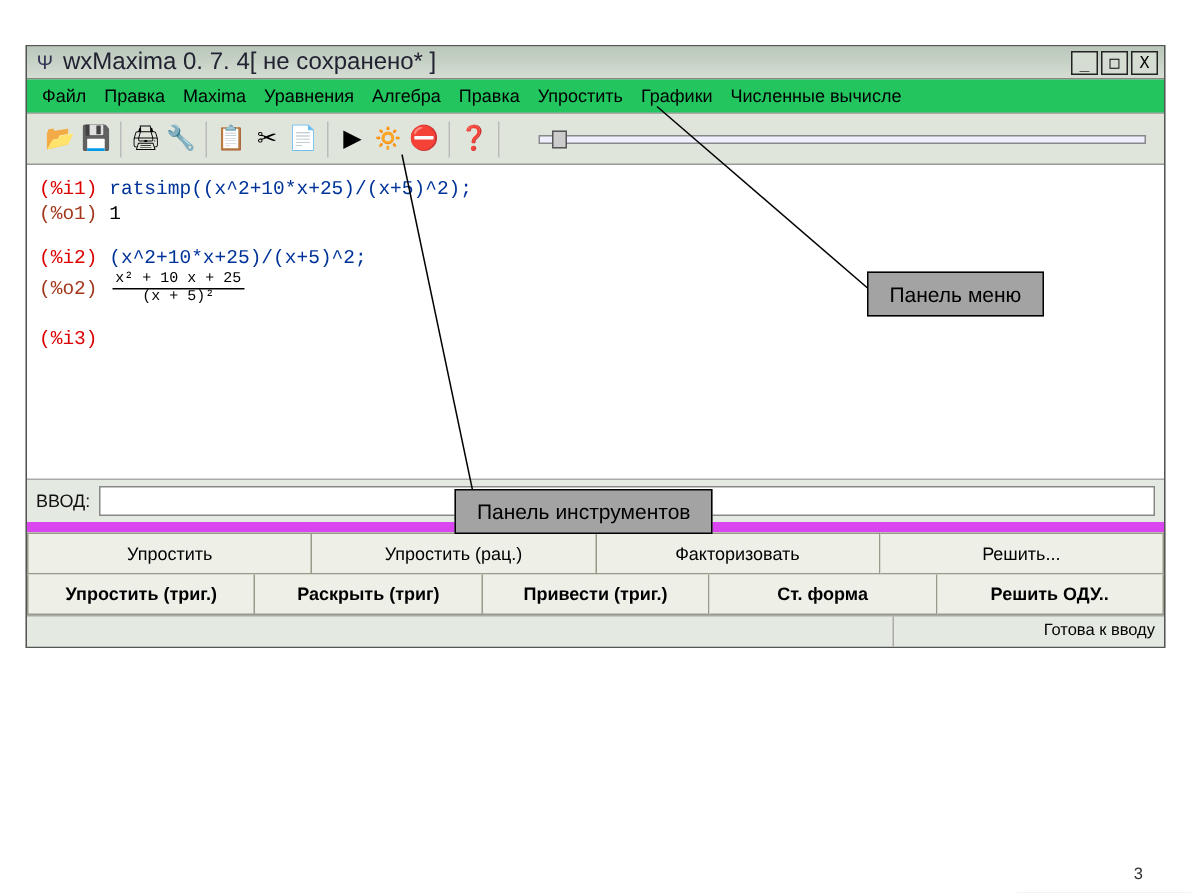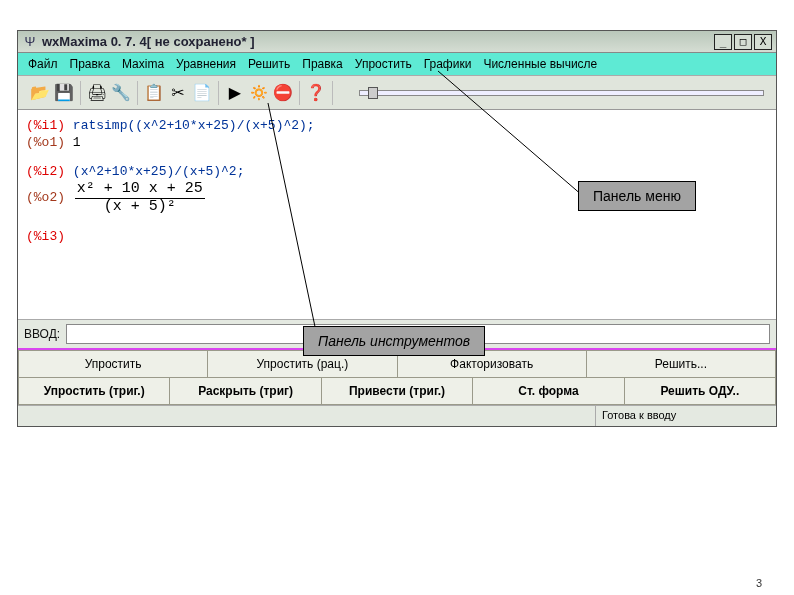--- a/index.html
+++ b/index.html
@@ -8,7 +8,7 @@
 
   .titlebar { background: linear-gradient(#b9c7ba,#d5ddd3); display: flex; align-items: center; padding: 2px 4px; height: 22px; border-bottom: 1px solid #888; }
   .titlebar .appicon { width: 16px; height: 16px; margin-right: 4px; font-size:13px; line-height:16px; text-align:center; color:#335; }
-  .titlebar .title { font-weight: bold; font-size: 13px; color:#223; flex:1; }
+  .titlebar .title { font-weight: normal; font-size: 16px; color:#223; flex:1; }
   .titlebar .winbtns { display:flex; gap:2px; }
   .winbtn { width:18px; height:16px; border:1px solid #222; background:#d5ddd3; font-size:11px; font-family: monospace; text-align:center; line-height:14px; cursor:pointer; }
 

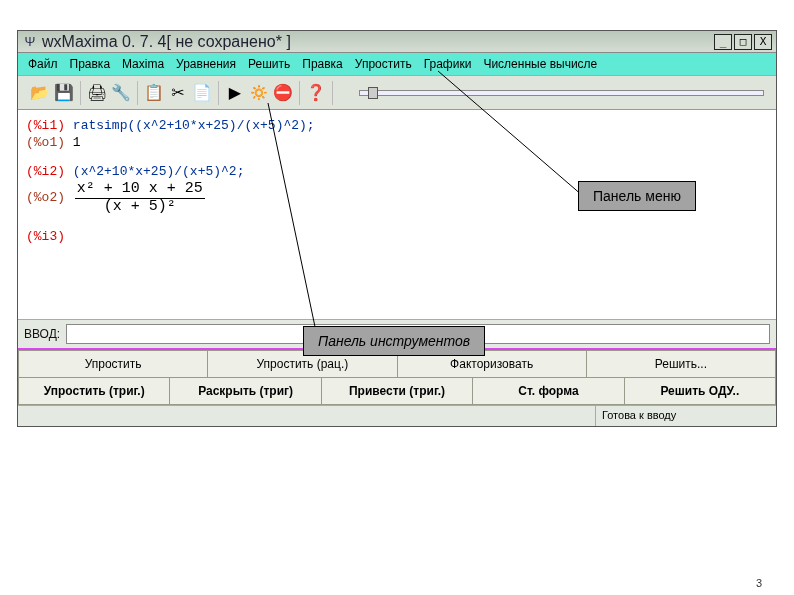--- a/index.html
+++ b/index.html
@@ -12,7 +12,7 @@
   .titlebar .winbtns { display:flex; gap:2px; }
   .winbtn { width:18px; height:16px; border:1px solid #222; background:#d5ddd3; font-size:11px; font-family: monospace; text-align:center; line-height:14px; cursor:pointer; }
 
-  .menubar { background:#5eead4; padding:3px 6px; border-bottom:1px solid #aaa; font-size:12px; display:flex; gap:4px; white-space:nowrap; overflow:hidden; }
+  .menubar { background:#22c55e; padding:3px 6px; border-bottom:1px solid #aaa; font-size:12px; display:flex; gap:4px; white-space:nowrap; overflow:hidden; }
   .menubar span { padding:1px 4px; cursor:pointer; }
 
   .toolbar { background:#e0e5dc; padding:4px 6px; border-bottom:1px solid #999; display:flex; align-items:center; gap:0; height:34px; }

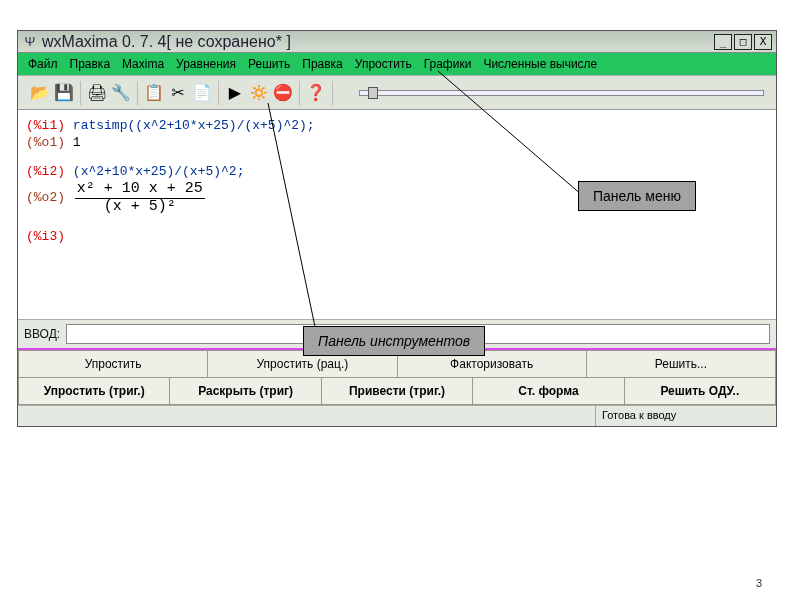--- a/index.html
+++ b/index.html
@@ -71,7 +71,7 @@
     <span>Правка</span>
     <span>Maxima</span>
     <span>Уравнения</span>
-    <span>Решить</span>
+    <span>Алгебра</span>
     <span>Правка</span>
     <span>Упростить</span>
     <span>Графики</span>

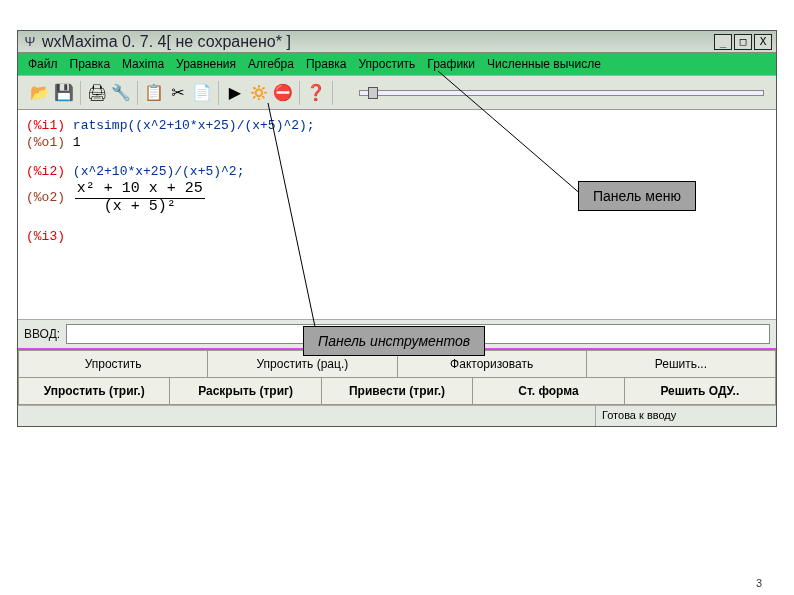--- a/index.html
+++ b/index.html
@@ -27,7 +27,7 @@
   .inlabel { color:#d00; }
   .outlabel { color:#a3381c; }
   .code { color:#003399;margin-top:32px; }
-  .frac { display:inline-block; vertical-align:middle; text-align:center; font-size:15px; margin-left:2px; line-height:1.1; }
+  .frac { display:inline-block; vertical-align:middle; text-align:center; font-size:10px; margin-left:2px; line-height:1.1; }
   .frac .num { display:block; border-bottom:1px solid #000; padding:0 2px; }
   .frac .den { display:block; padding:0 2px; }
 

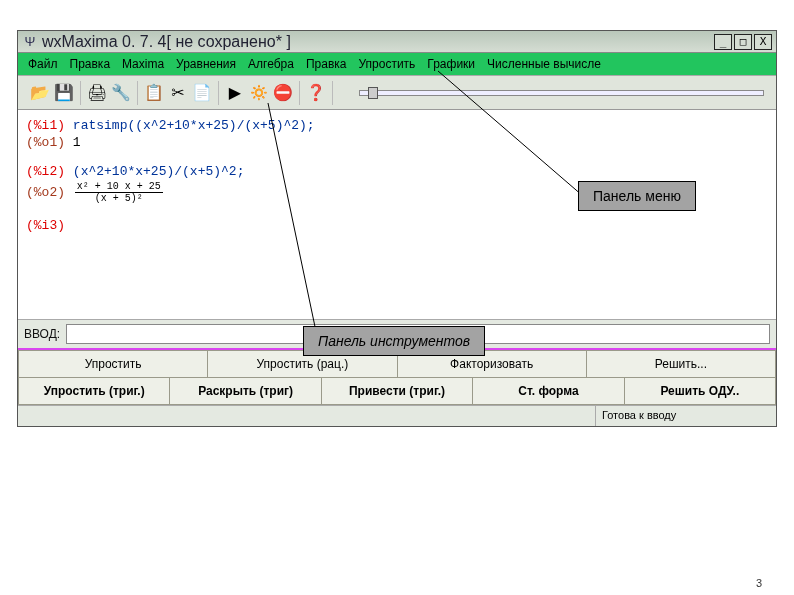--- a/index.html
+++ b/index.html
@@ -31,7 +31,7 @@
   .frac .num { display:block; border-bottom:1px solid #000; padding:0 2px; }
   .frac .den { display:block; padding:0 2px; }
 
-  .inputrow { background:#e4e9e1; padding:4px 6px; border-bottom:2px solid #d946ef; display:flex; align-items:center; gap:6px; }
+  .inputrow { background:#e4e9e1; padding:4px 6px; border-bottom:7px solid #d946ef; display:flex; align-items:center; gap:6px; }
   .inputrow label { font-size:12px; font-family:Arial,sans-serif; color:#111; }
   .inputrow input { flex:1; height:20px; border:1px solid #888; background:#fff; padding:0 2px; font-family:monospace; font-size:12px; }
 

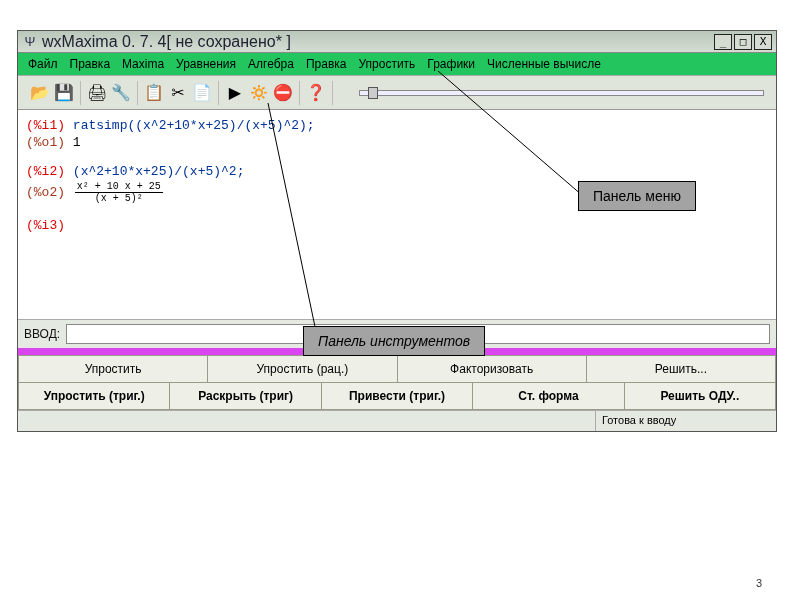--- a/index.html
+++ b/index.html
@@ -153,7 +153,7 @@
     <line class="callout-line" x1="250" y1="72" x2="300" y2="310"></line>
   </svg>
   <div class="callout" style="top:150px; left:560px;">Панель меню</div>
-  <div class="callout" style="top:295px; left:285px;font-style:italic;">Панель инструментов</div>
+  <div class="callout" style="top:295px; left:285px;">Панель инструментов</div>
 
 </div>
 

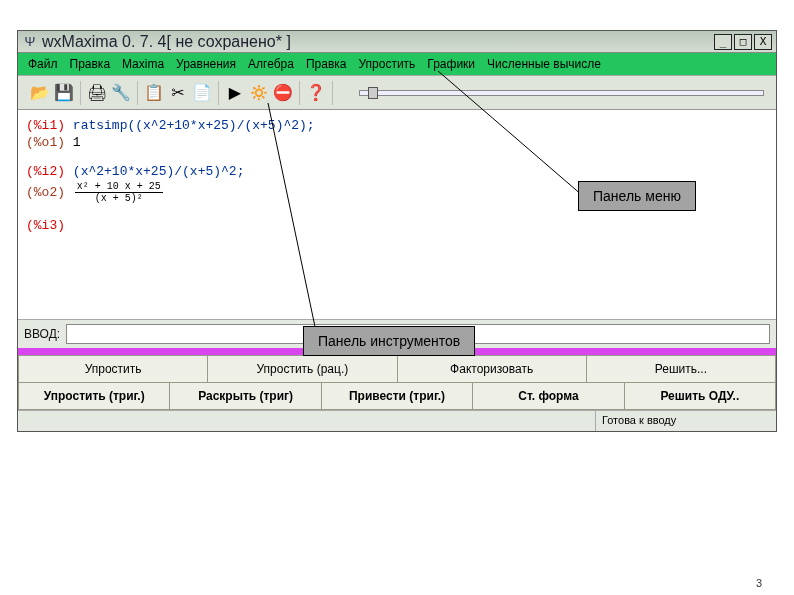--- a/index.html
+++ b/index.html
@@ -41,7 +41,7 @@
   .btnrow .uibtn + .uibtn { border-left:none; }
   .btnrow + .btnrow .uibtn { border-top:none;font-weight:bold; }
 
-  .statusbar { background:#e4e9e1; border-top:1px solid #aaa; display:flex; }
+  .statusbar { background:#e4e9e1; border-top:1px solid #aaa; display:flex;text-align:right; }
   .statusbar .spacer { flex:1; border-right:1px solid #aaa; height:20px; }
   .statusbar .msg { width:180px; font-size:11px; padding:3px 6px; }
 

